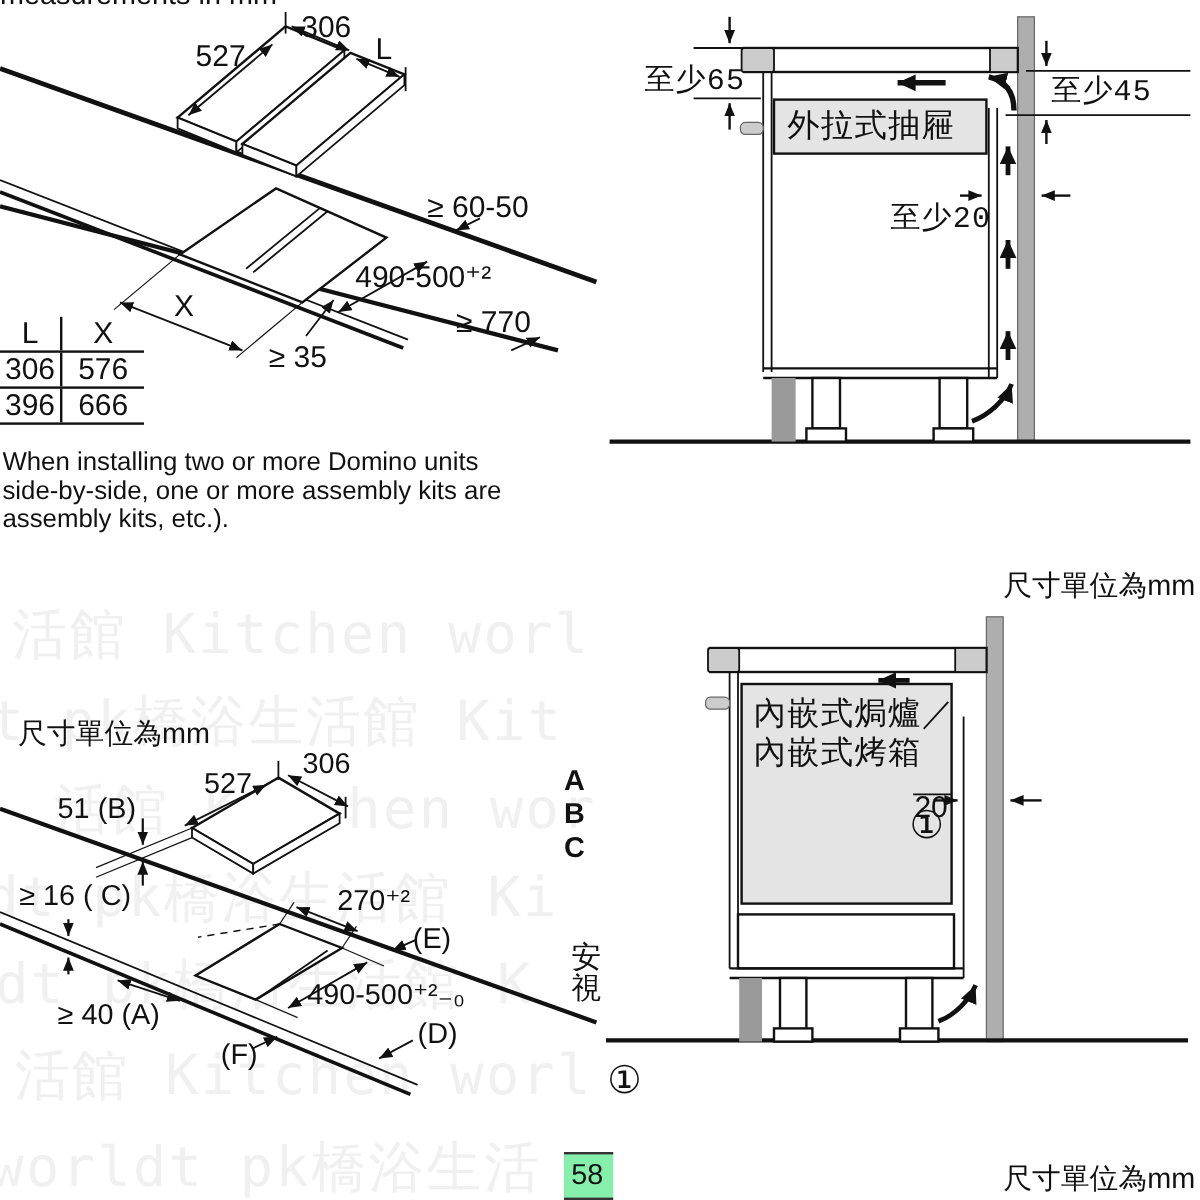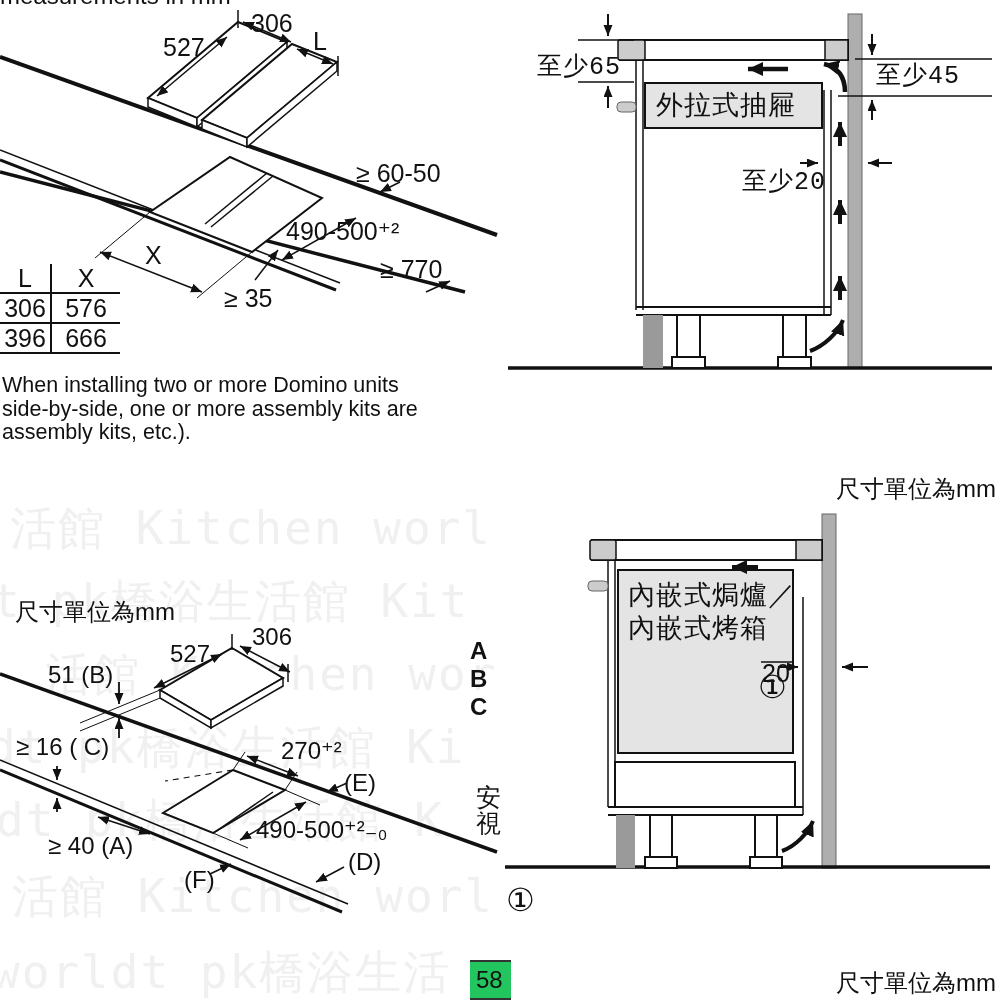--- a/index.html
+++ b/index.html
@@ -89,7 +89,7 @@
   <div class="lbl dim fg" style="left:251px;top:10px">306</div>
   <div class="lbl dim fg" style="left:313px;top:28px">L</div>
   <div class="lbl dim fg" style="left:356px;top:160px">≥ 60-50</div>
-  <div class="lbl dim fg" style="left:286px;top:218px">490-500⁺²</div>
+  <div class="lbl dim fg" style="left:296px;top:218px">490-500⁺²</div>
   <div class="lbl dim fg" style="left:145px;top:242px">X</div>
   <div class="lbl dim fg" style="left:380px;top:256px">≥ 770</div>
   <div class="lbl dim fg" style="left:224px;top:285px">≥ 35</div>

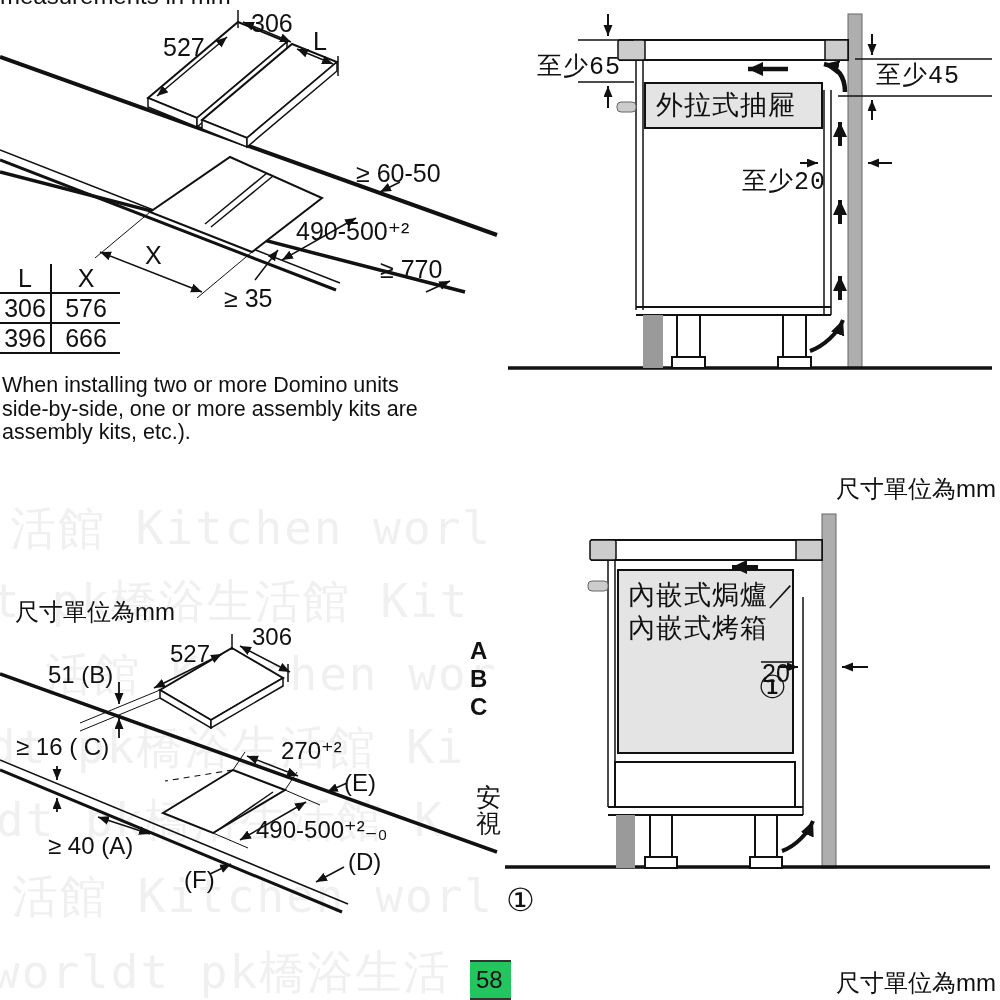--- a/index.html
+++ b/index.html
@@ -23,7 +23,7 @@
   .para{position:absolute;left:2px;top:374px;width:494px;font-size:21.5px;line-height:23.5px;z-index:2;}
   .clip-head{position:absolute;left:0;top:0;width:330px;height:8px;overflow:hidden;z-index:2;}
   .clip-head span{display:block;margin-top:-18px;font-size:24px;}
-  .pagenum{position:absolute;left:470px;top:960px;width:35px;height:36px;background:#22c55e;
+  .pagenum{position:absolute;left:470px;top:960px;width:35px;height:36px;background:#86efac;
            border-top:2px solid #333;border-bottom:2px solid #333;font-size:24px;
            padding-left:6px;overflow:hidden;line-height:36px;z-index:3;}
   .bold{font-weight:bold;}

